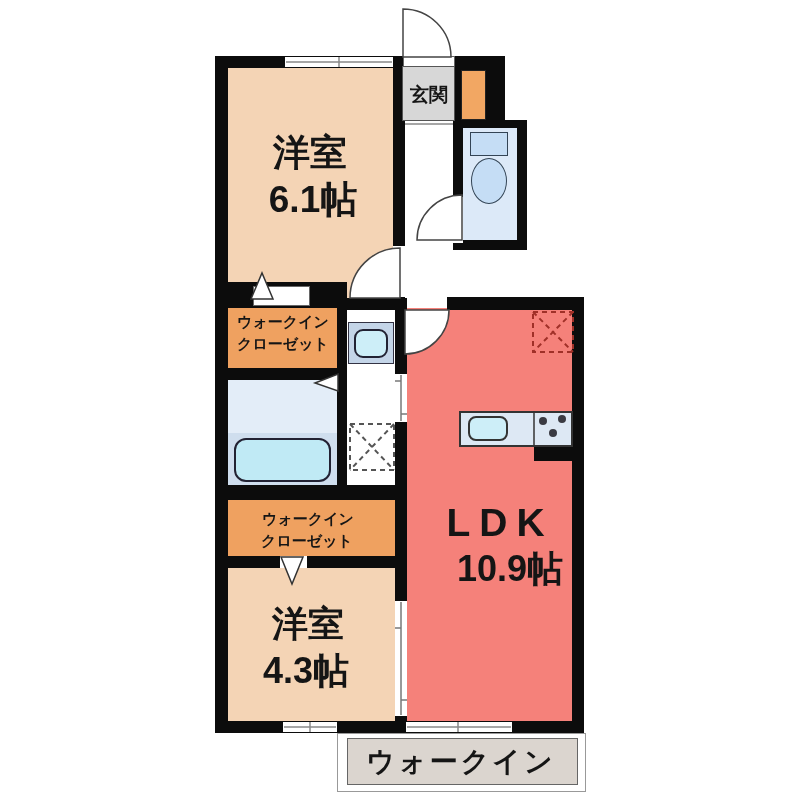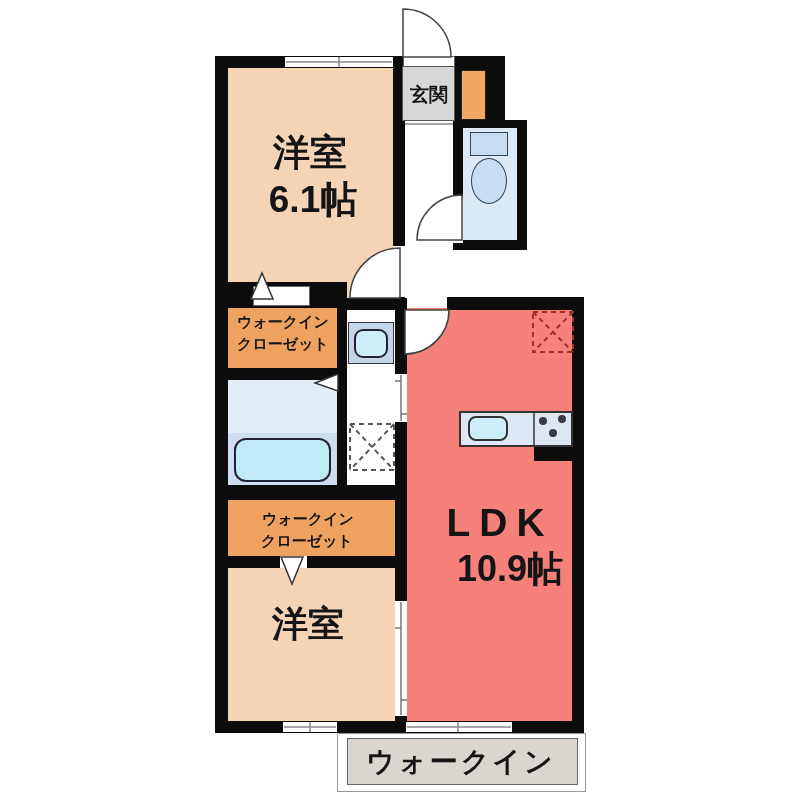--- a/index.html
+++ b/index.html
@@ -135,6 +135,7 @@
   <div class="lbl" style="left:500px;top:503px;font-size:39px;letter-spacing:9px;">LDK</div>
   <div class="lbl" style="left:494px;top:551px;font-size:36px;margin-left:16px;">10.9帖</div>
   <div class="lbl" style="left:308px;top:606px;font-size:36px;">洋室</div>
+  <div class="lbl" style="left:306px;top:653px;font-size:36px;">4.3帖</div>
   <div class="lbl" style="left:461px;top:748px;font-size:28px;letter-spacing:3px;">ウォークイン</div>
 
 </div>

